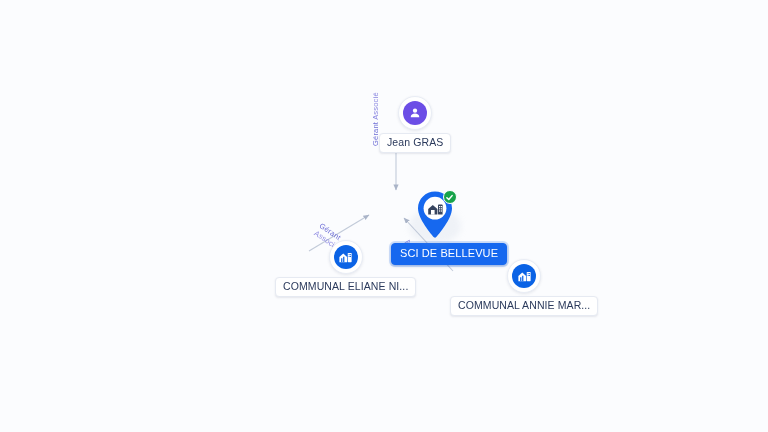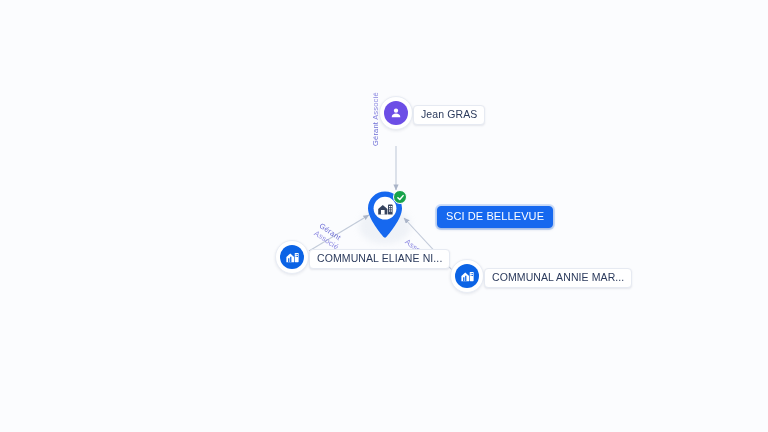--- a/index.html
+++ b/index.html
@@ -25,7 +25,7 @@
   .node {
     position: absolute;
     display: flex;
-    flex-direction: row;
+    flex-direction: column;
     align-items: center;
   }
 

